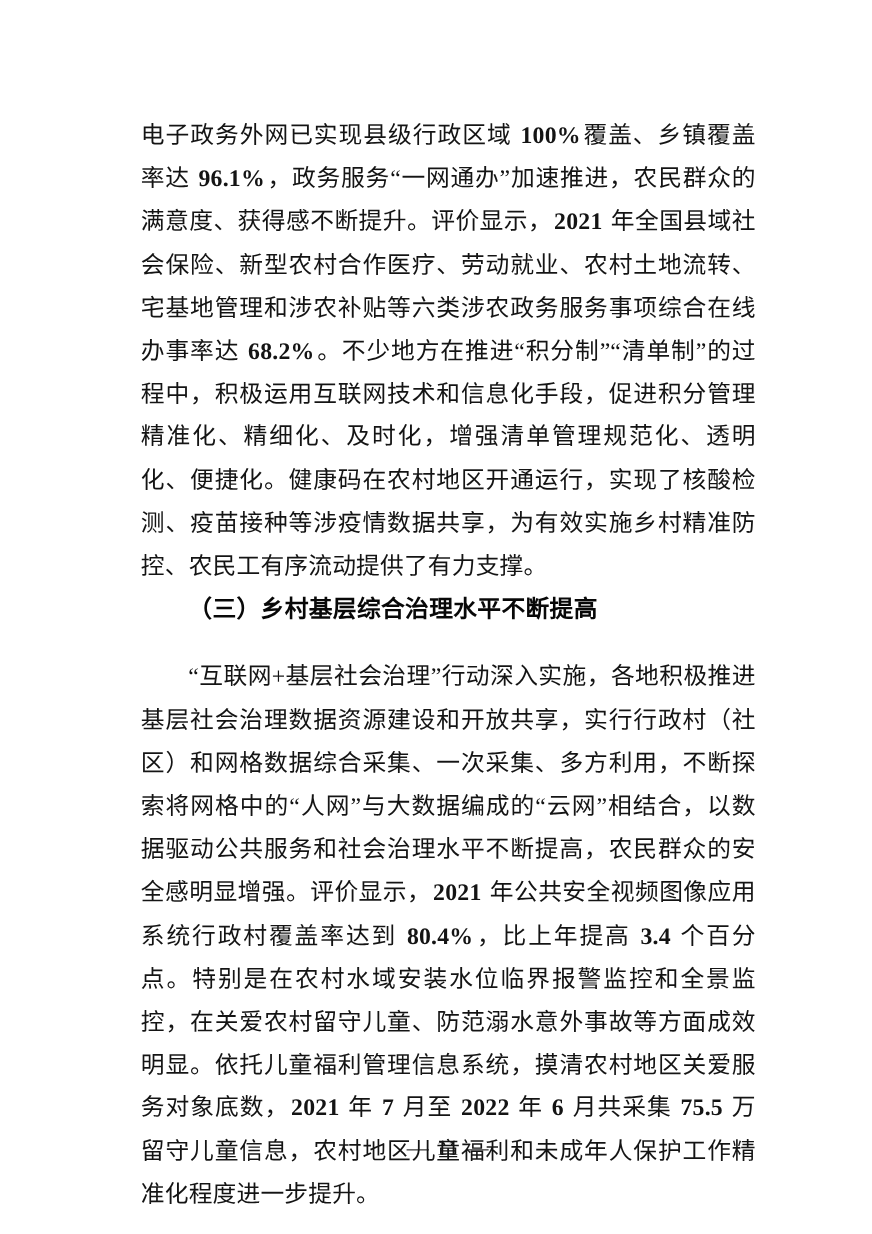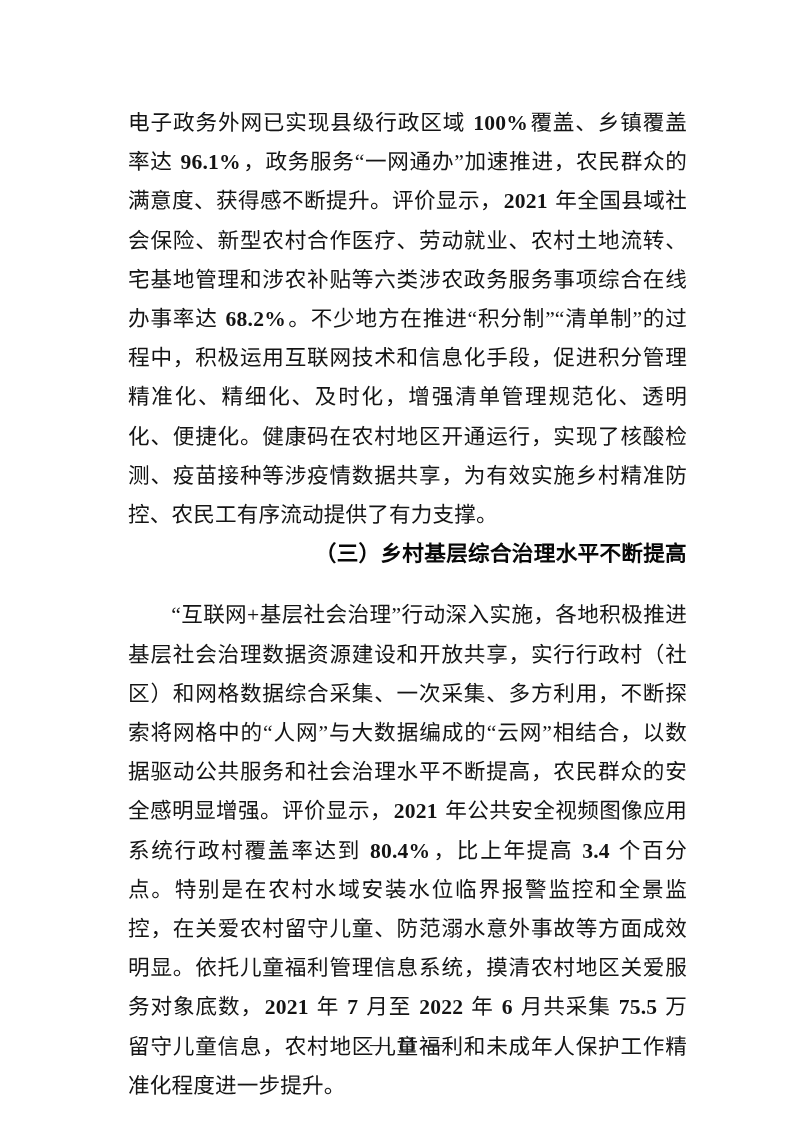--- a/index.html
+++ b/index.html
@@ -56,7 +56,7 @@
     line-height: 39.2px;
     font-weight: bold;
     text-indent: 2em;
-    text-align: right;
+    text-align: left;
     letter-spacing: 0.3px;
     color: #080808;
     font-family: "Liberation Serif", "DejaVu Serif", serif;

